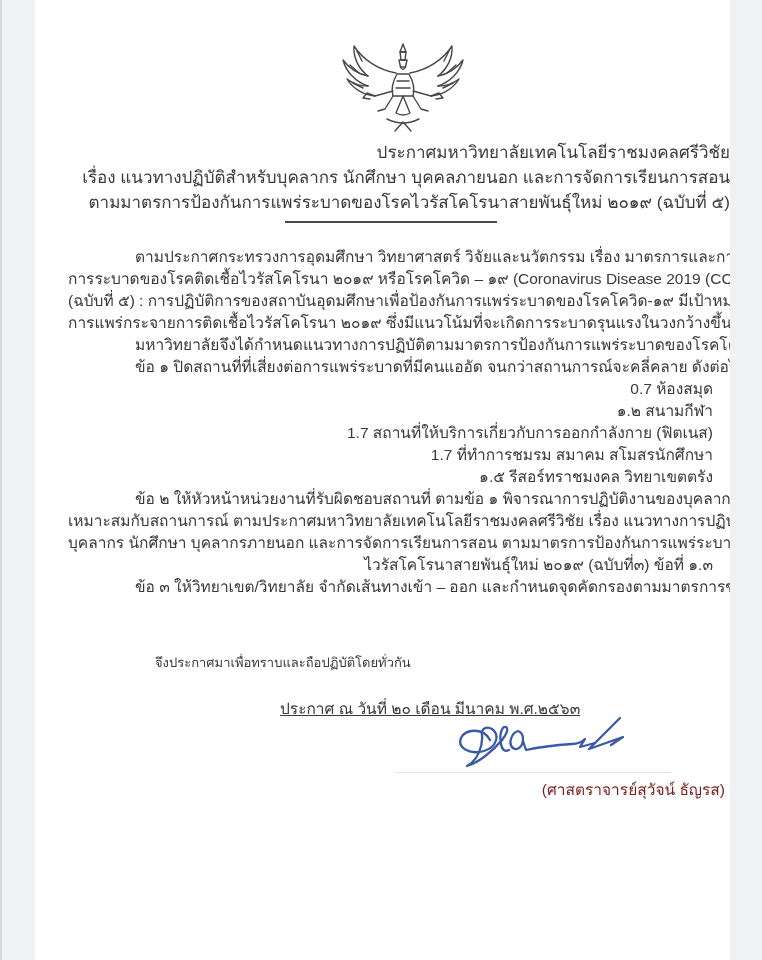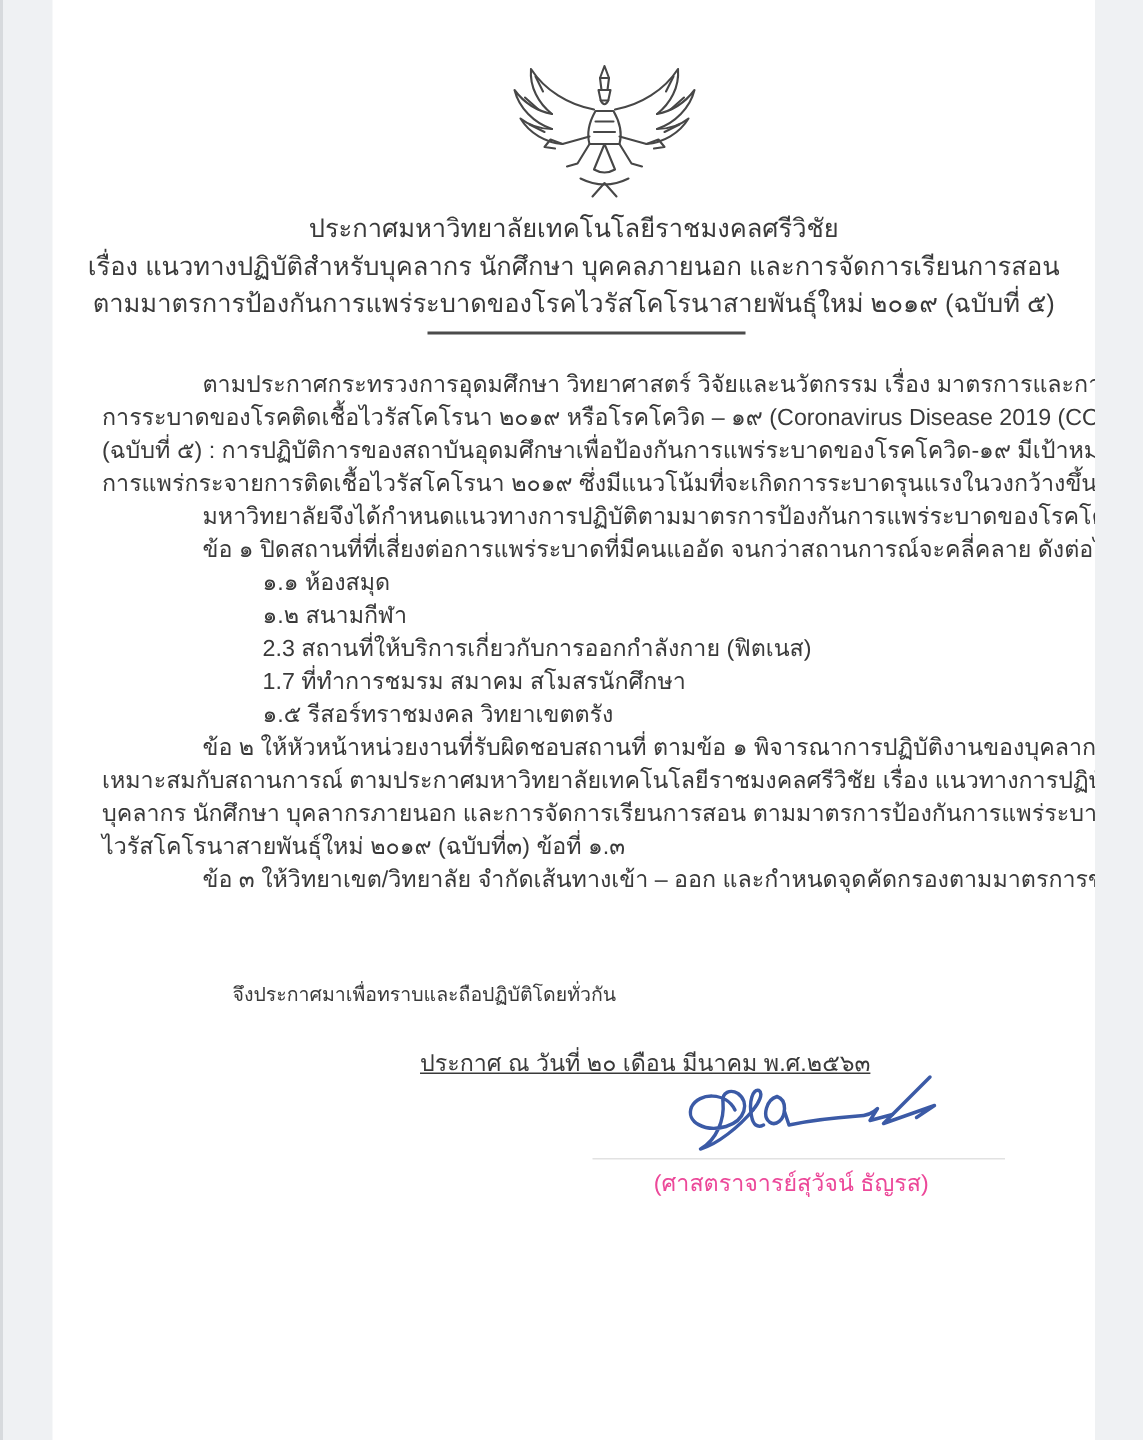--- a/index.html
+++ b/index.html
@@ -24,7 +24,7 @@
     position:absolute;left:33px;top:246px;width:645px;
     font-size:15.5px;line-height:22px;color:#3a3a3a;
   }
-  .line{white-space:nowrap;}
+  .line{white-space:nowrap;text-align:right;}
   .ind1{padding-left:67px;}
   .ind2{padding-left:107px;}
   .closing-line{position:absolute;left:120px;top:652px;font-size:13px;white-space:nowrap;color:#3a3a3a;}

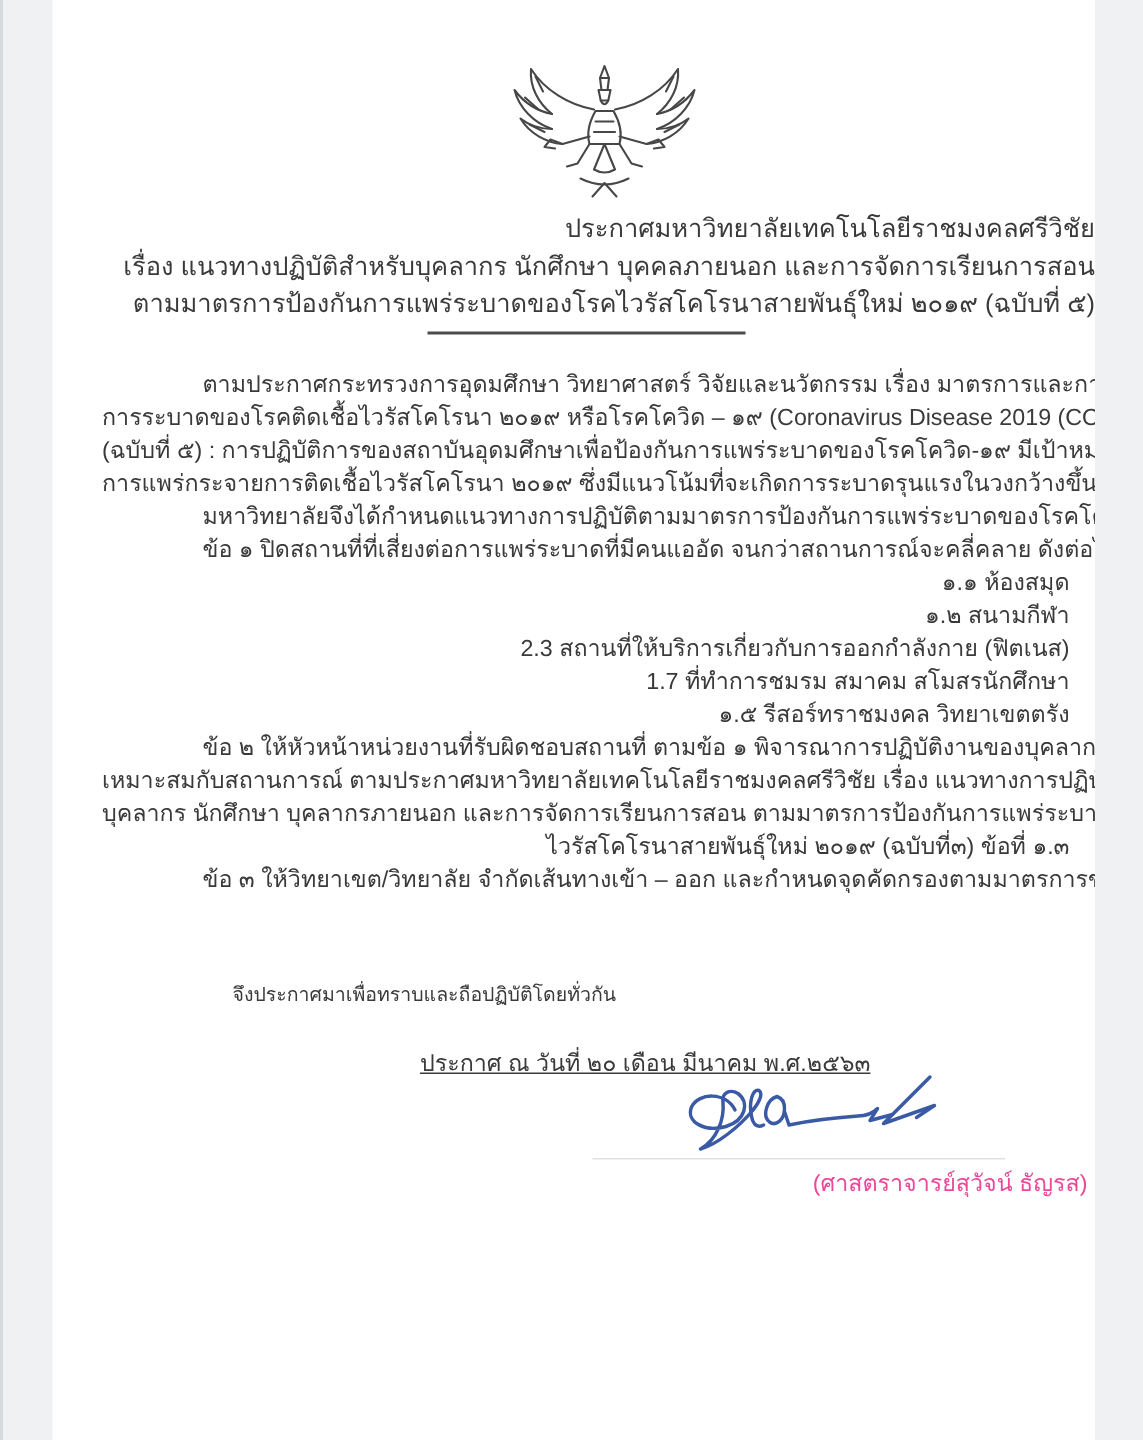--- a/index.html
+++ b/index.html
@@ -88,7 +88,7 @@
       <div class="line">การแพร่กระจายการติดเชื้อไวรัสโคโรนา ๒๐๑๙ ซึ่งมีแนวโน้มที่จะเกิดการระบาดรุนแรงในวงกว้างขึ้น</div>
       <div class="line ind1">มหาวิทยาลัยจึงได้กำหนดแนวทางการปฏิบัติตามมาตรการป้องกันการแพร่ระบาดของโรคโคโรนาสาย</div>
       <div class="line ind1">ข้อ ๑ ปิดสถานที่ที่เสี่ยงต่อการแพร่ระบาดที่มีคนแออัด จนกว่าสถานการณ์จะคลี่คลาย ดังต่อไปนี้</div>
-      <div class="line ind2">๑.๑ ห้องสมุด</div>
+      <div class="line ind2">0.7 ห้องสมุด</div>
       <div class="line ind2">๑.๒ สนามกีฬา</div>
       <div class="line ind2">2.3 สถานที่ให้บริการเกี่ยวกับการออกกำลังกาย (ฟิตเนส)</div>
       <div class="line ind2">1.7 ที่ทำการชมรม สมาคม สโมสรนักศึกษา</div>

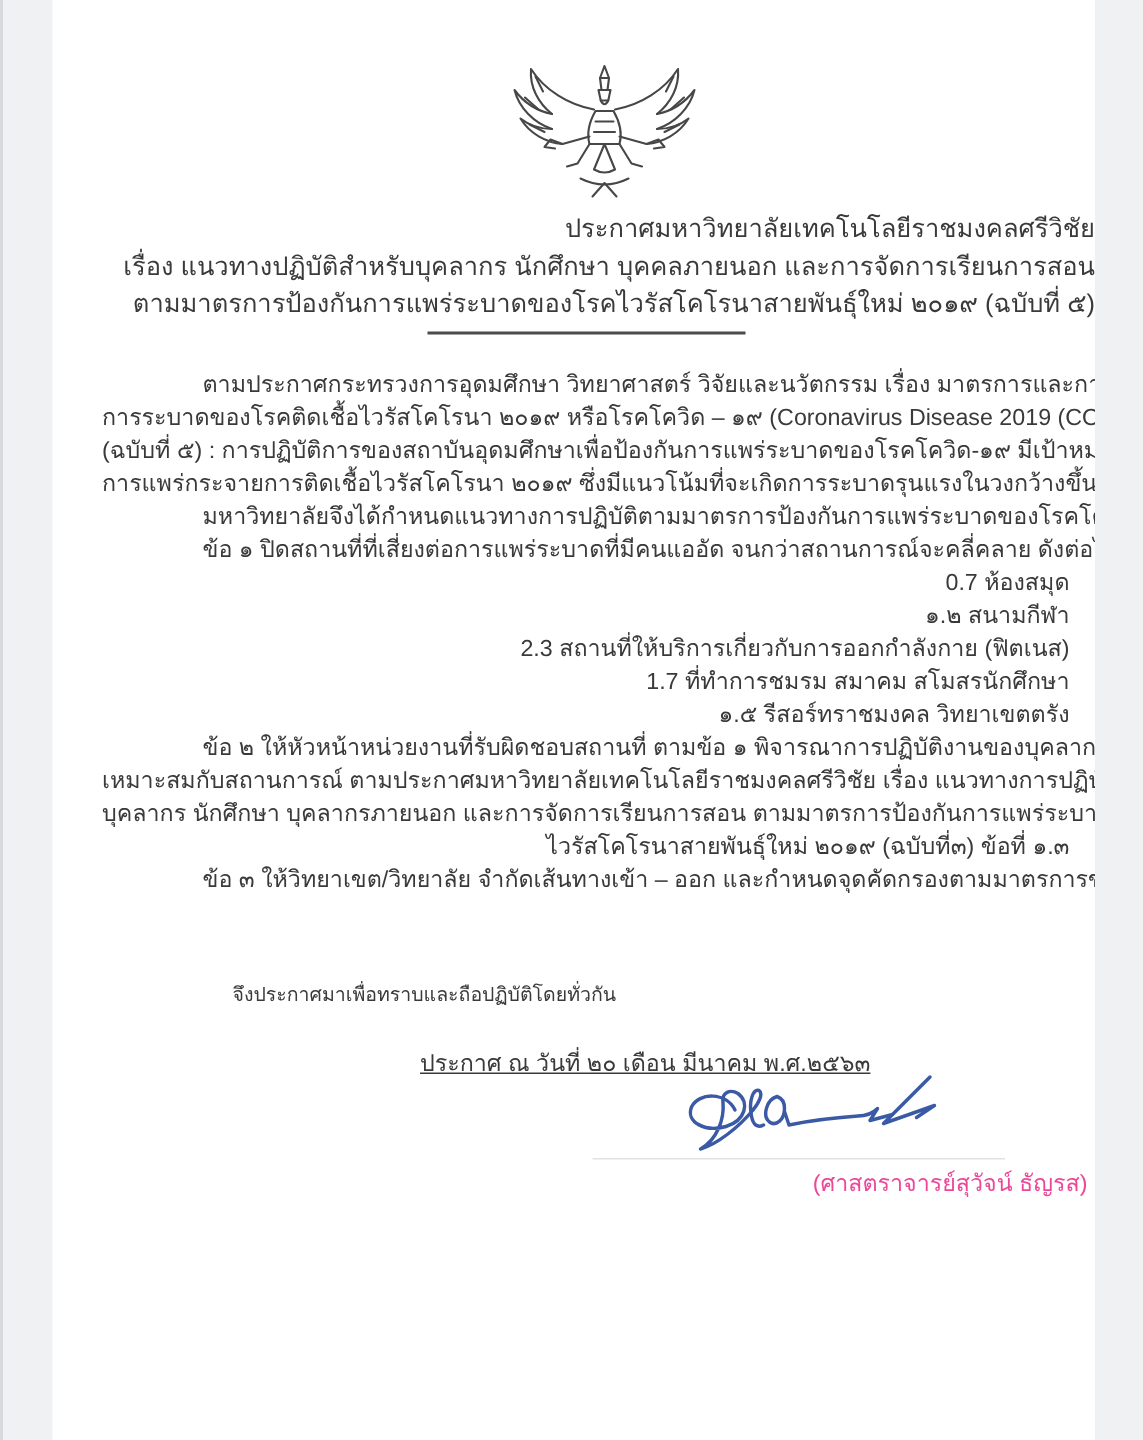--- a/index.html
+++ b/index.html
@@ -90,7 +90,7 @@
       <div class="line ind1">ข้อ ๑ ปิดสถานที่ที่เสี่ยงต่อการแพร่ระบาดที่มีคนแออัด จนกว่าสถานการณ์จะคลี่คลาย ดังต่อไปนี้</div>
       <div class="line ind2">0.7 ห้องสมุด</div>
       <div class="line ind2">๑.๒ สนามกีฬา</div>
-      <div class="line ind2">2.3 สถานที่ให้บริการเกี่ยวกับการออกกำลังกาย (ฟิตเนส)</div>
+      <div class="line ind2">1.7 สถานที่ให้บริการเกี่ยวกับการออกกำลังกาย (ฟิตเนส)</div>
       <div class="line ind2">1.7 ที่ทำการชมรม สมาคม สโมสรนักศึกษา</div>
       <div class="line ind2">๑.๕ รีสอร์ทราชมงคล วิทยาเขตตรัง</div>
       <div class="line ind1">ข้อ ๒ ให้หัวหน้าหน่วยงานที่รับผิดชอบสถานที่ ตามข้อ ๑ พิจารณาการปฏิบัติงานของบุคลากรให้</div>

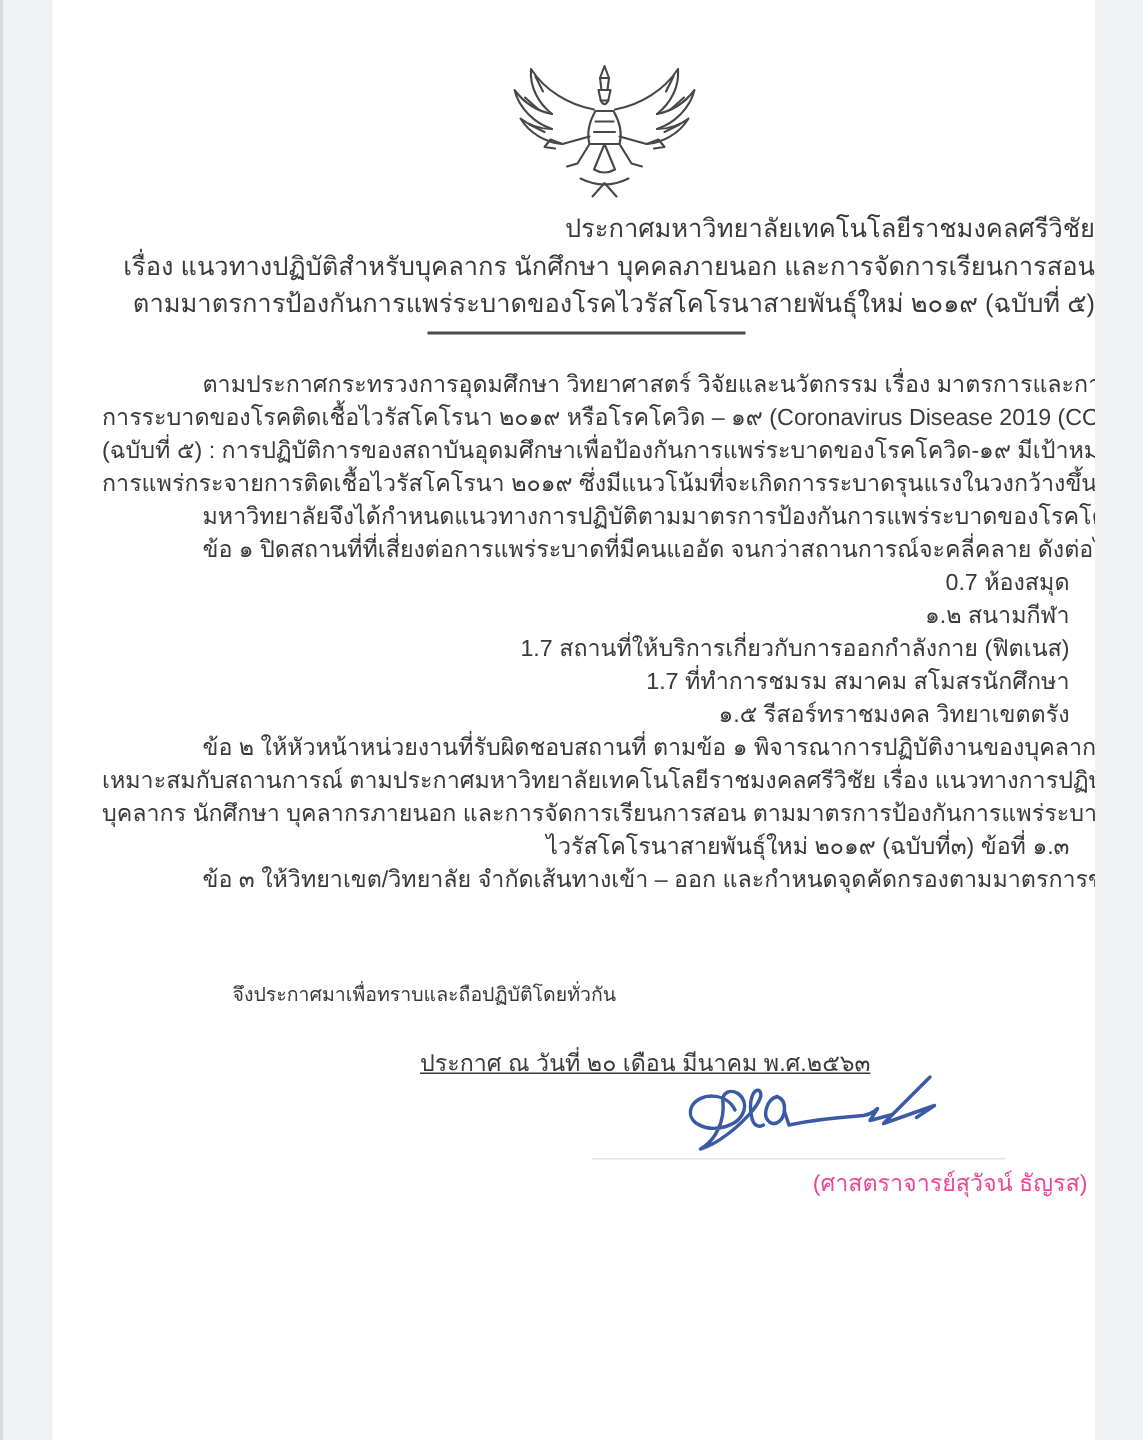--- a/index.html
+++ b/index.html
@@ -33,7 +33,7 @@
   .sig-rule{position:absolute;left:360px;top:772px;width:275px;height:1px;background:#e2e2e2;}
   .signer-block{
     position:absolute;left:295px;top:778px;width:395px;
-    text-align:center;font-size:15.5px;line-height:24px;color:#ec4899;
+    text-align:center;font-size:15.5px;line-height:24px;color:#7f1d1d;
   }
 </style>
 </head>

